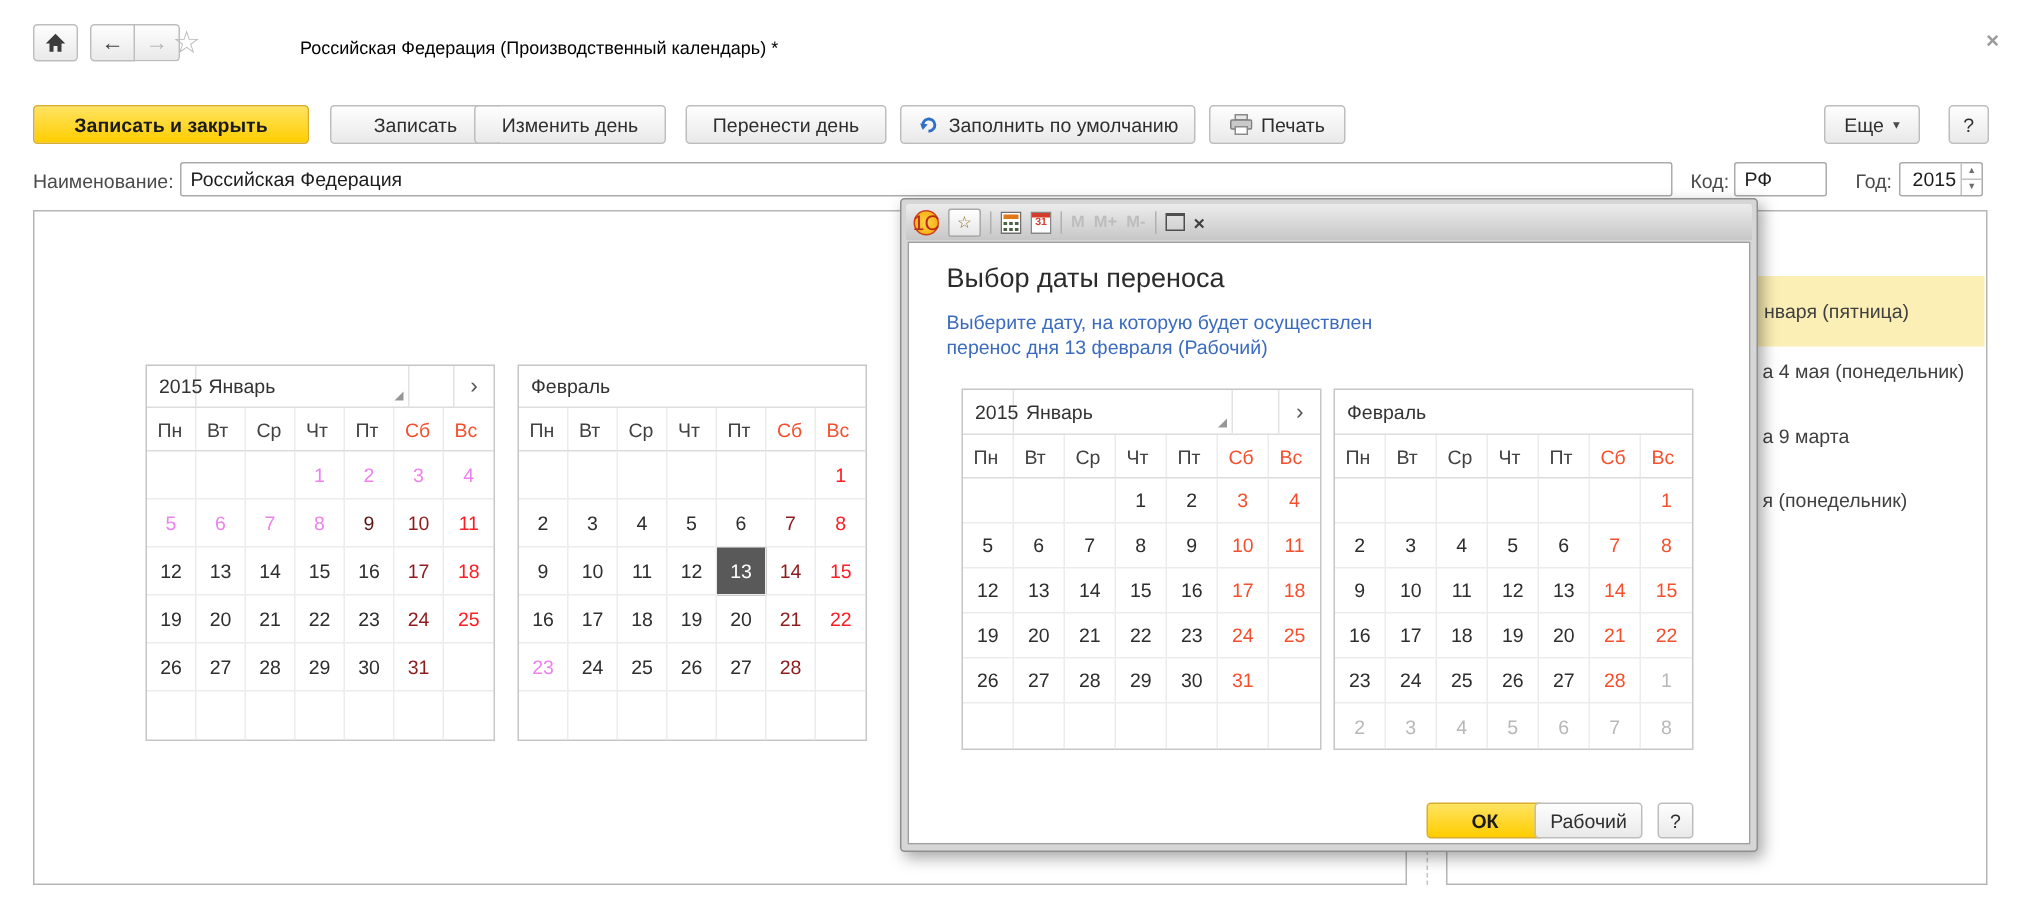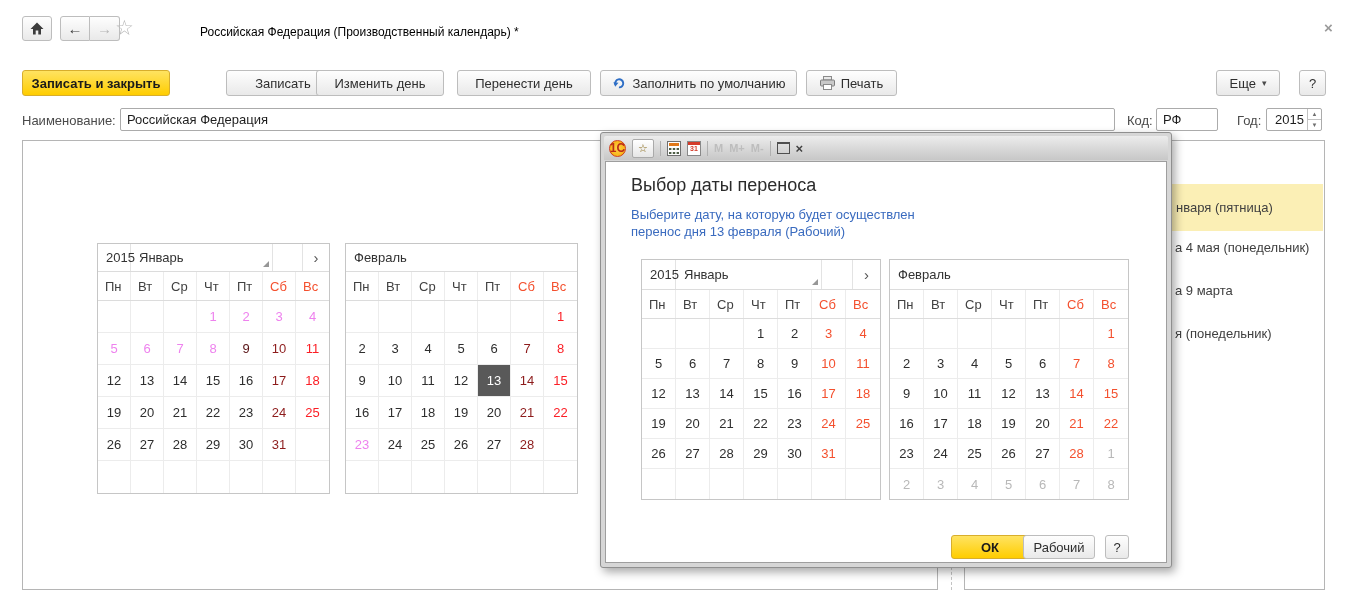--- a/index.html
+++ b/index.html
@@ -126,7 +126,7 @@
 <div class="page-title">Российская Федерация (Производственный календарь) *</div>
 <div class="win-close">×</div>
 
-<div class="btn btn-yellow" style="left:22px;top:70px;width:148px">
+<div class="btn btn-yellow" style="left:22px;top:70px;width:184px">
     <span>Записать и закрыть</span>
   </div>
 <div class="btn" style="left:226px;top:70px;width:114px">

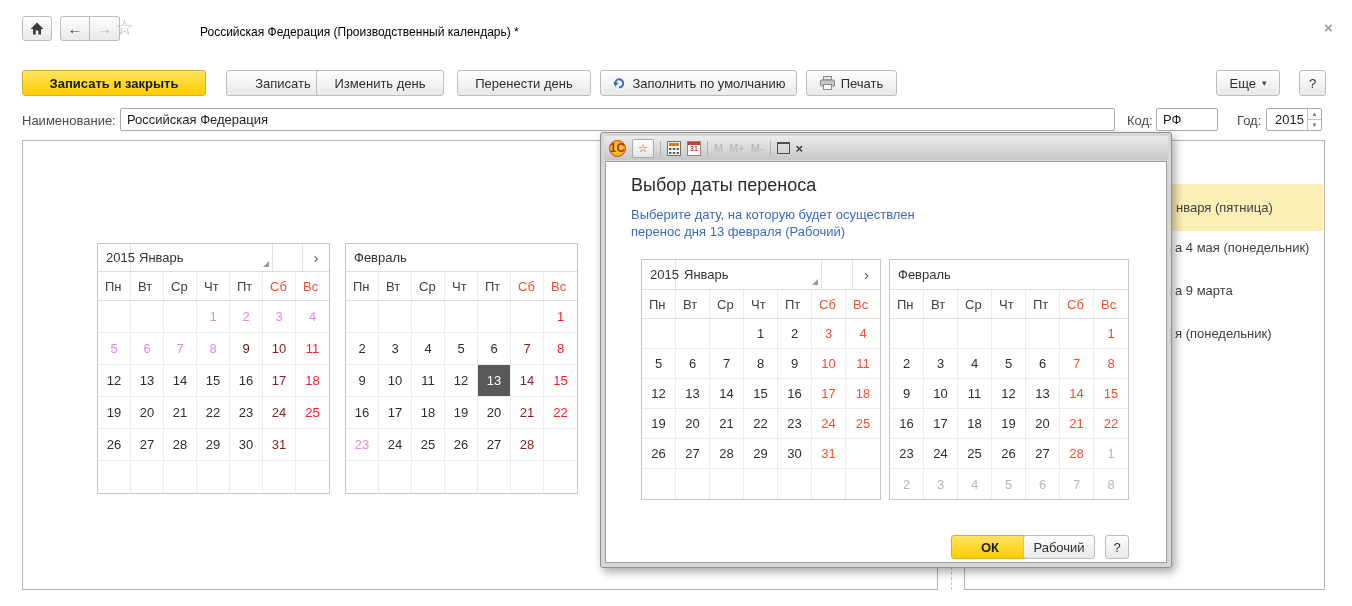--- a/index.html
+++ b/index.html
@@ -129,7 +129,7 @@
 <div class="btn btn-yellow" style="left:22px;top:70px;width:184px">
     <span>Записать и закрыть</span>
   </div>
-<div class="btn" style="left:226px;top:70px;width:114px">
+<div class="btn" style="left:220px;top:70px;width:114px">
     <span>Записать</span>
   </div>
 <div class="btn" style="left:316px;top:70px;width:128px">

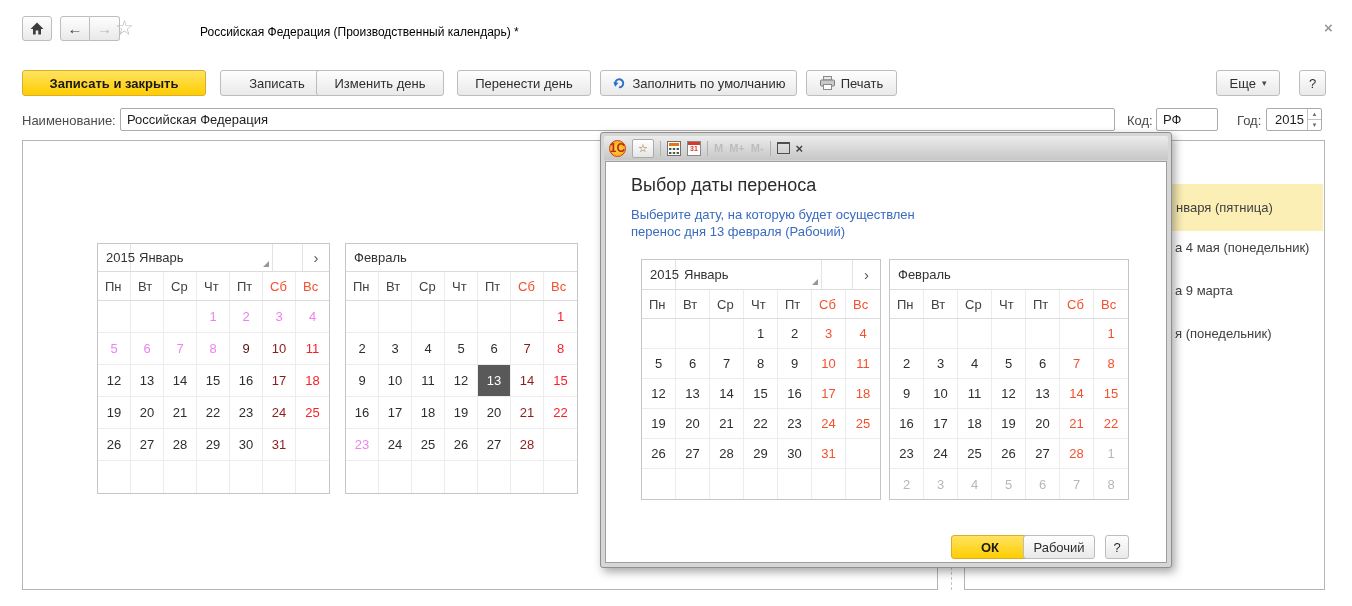--- a/index.html
+++ b/index.html
@@ -91,7 +91,7 @@
              background:linear-gradient(#ececec,#c7c7c7);border-radius:2px 2px 0 0;font-size:12px;color:#4a4a4a}
   .logo-1c{width:17px;height:17px;border-radius:50%;background:radial-gradient(#ffd24d,#f2a800);
            border:1px solid #cf3e1c;display:flex;align-items:center;justify-content:center;
-           font-size:12px;font-weight:bold;color:#bb2a17;box-sizing:border-box}
+           font-size:14px;font-weight:normal;color:#bb2a17;box-sizing:border-box}
   .dlg-title-text{flex:1;padding-left:2px;white-space:nowrap;overflow:hidden}
   .tsep{width:1px;height:15px;background:#b0b0b0}
   .tico{display:flex;align-items:center;justify-content:center}

